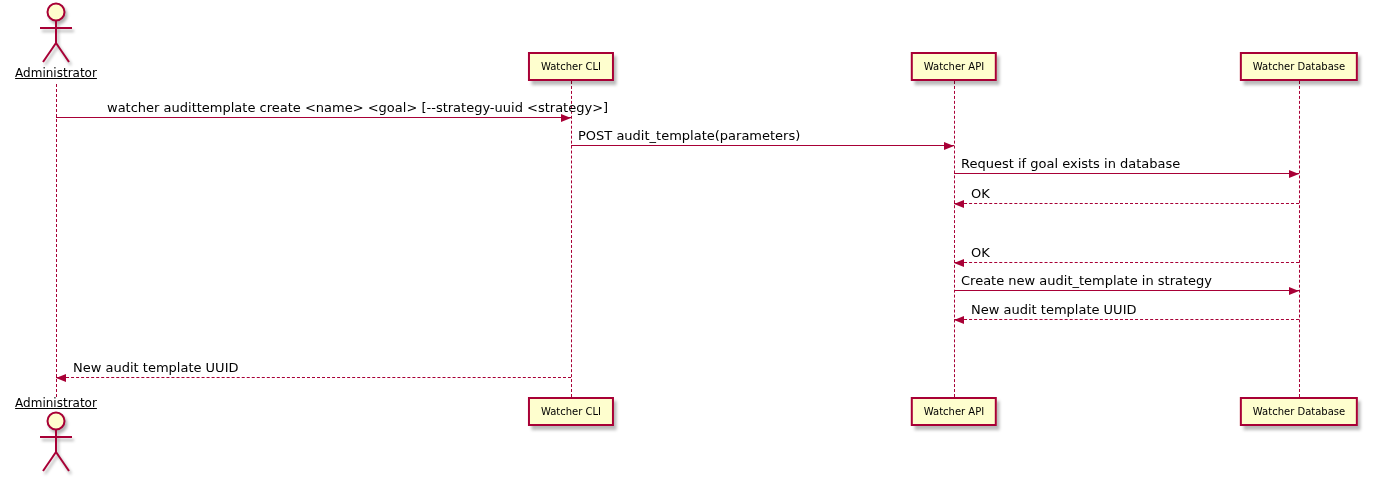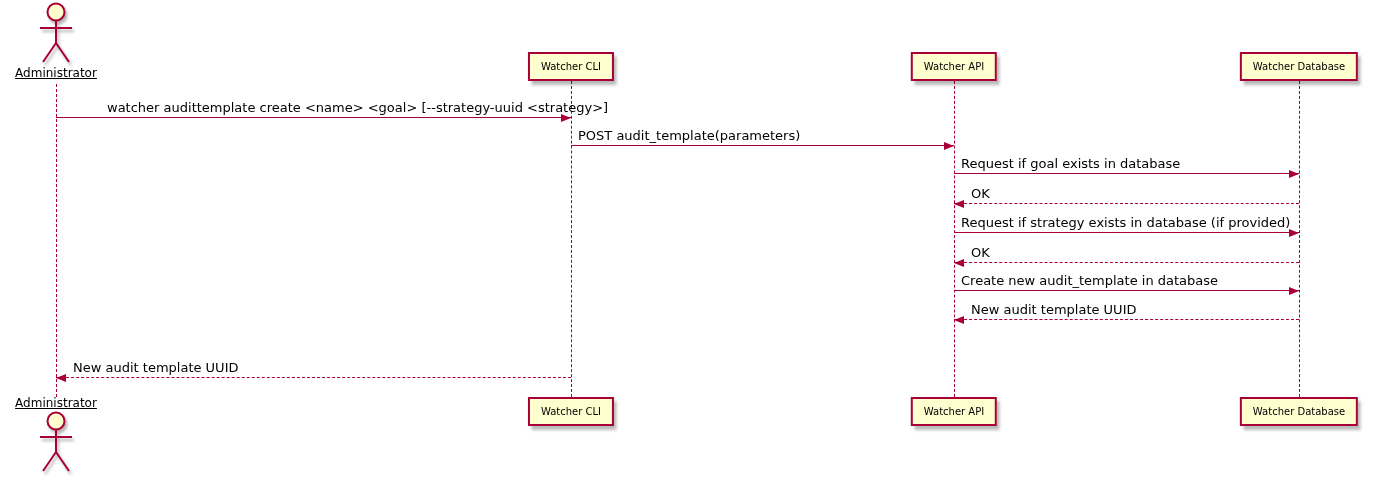--- a/index.html
+++ b/index.html
@@ -113,11 +113,6 @@
       <div class="msg-line dashed"></div>
       <div class="arrowhead left"></div>
     </div>
-    <div class="message" style="left: 954px; top: 213px; width: 345px; height: 20px;">
-      <div class="msg-label" style="left: 7px;">Request if strategy exists in database (if provided)</div>
-      <div class="msg-line"></div>
-      <div class="arrowhead right"></div>
-    </div>
     <div class="message" style="left: 954px; top: 243px; width: 345px; height: 20px;">
       <div class="msg-label" style="left: 17px;">OK</div>
       <div class="msg-line dashed"></div>

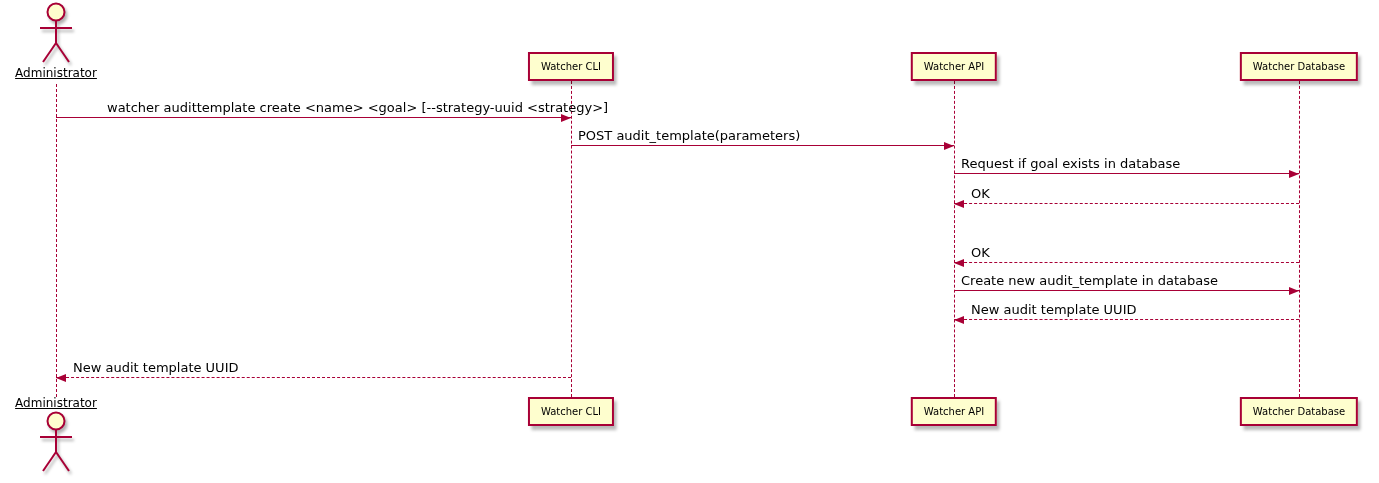--- a/index.html
+++ b/index.html
@@ -119,7 +119,7 @@
       <div class="arrowhead left"></div>
     </div>
     <div class="message" style="left: 954px; top: 271px; width: 345px; height: 20px;">
-      <div class="msg-label" style="left: 7px;">Create new audit_template in database</div>
+      <div class="msg-label" style="left: 7px;">Create new audit_template in strategy</div>
       <div class="msg-line"></div>
       <div class="arrowhead right"></div>
     </div>

